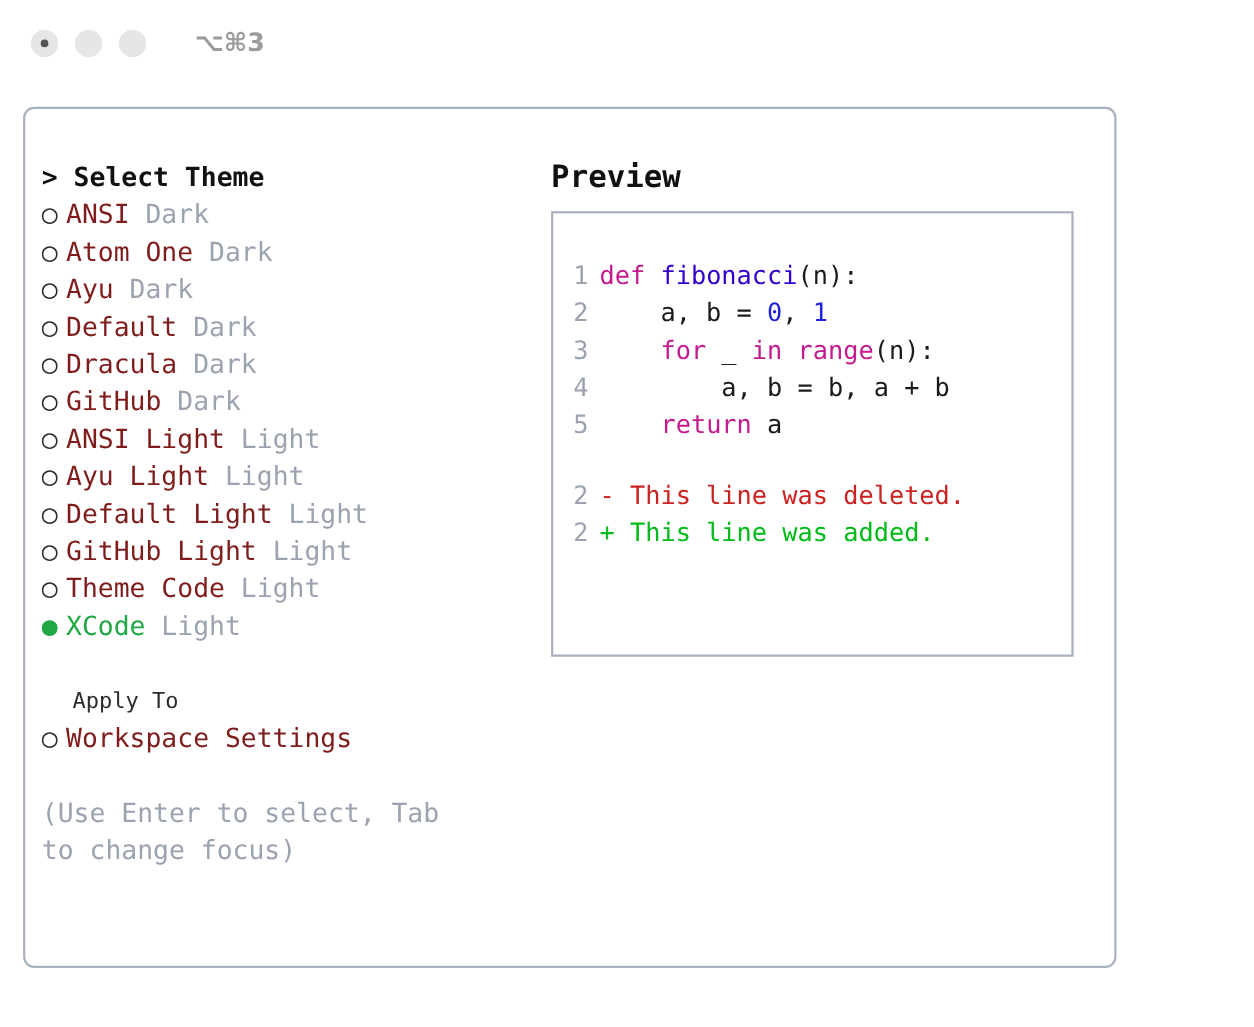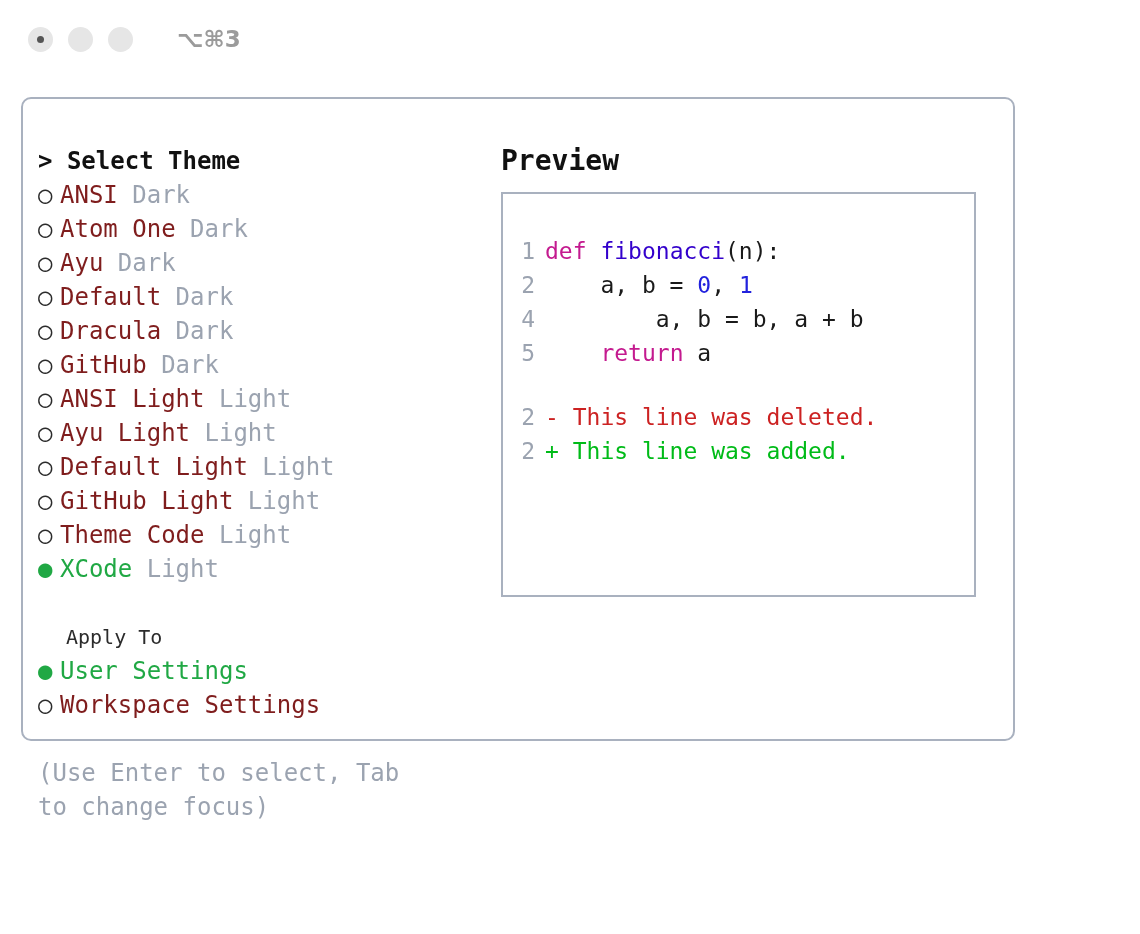--- a/index.html
+++ b/index.html
@@ -69,7 +69,7 @@
     left: 21px;
     top: 97px;
     width: 994px;
-    height: 644px;
+    height: 783px;
     border: 2px solid #a9b1bf;
     border-radius: 10px;
     box-sizing: border-box;

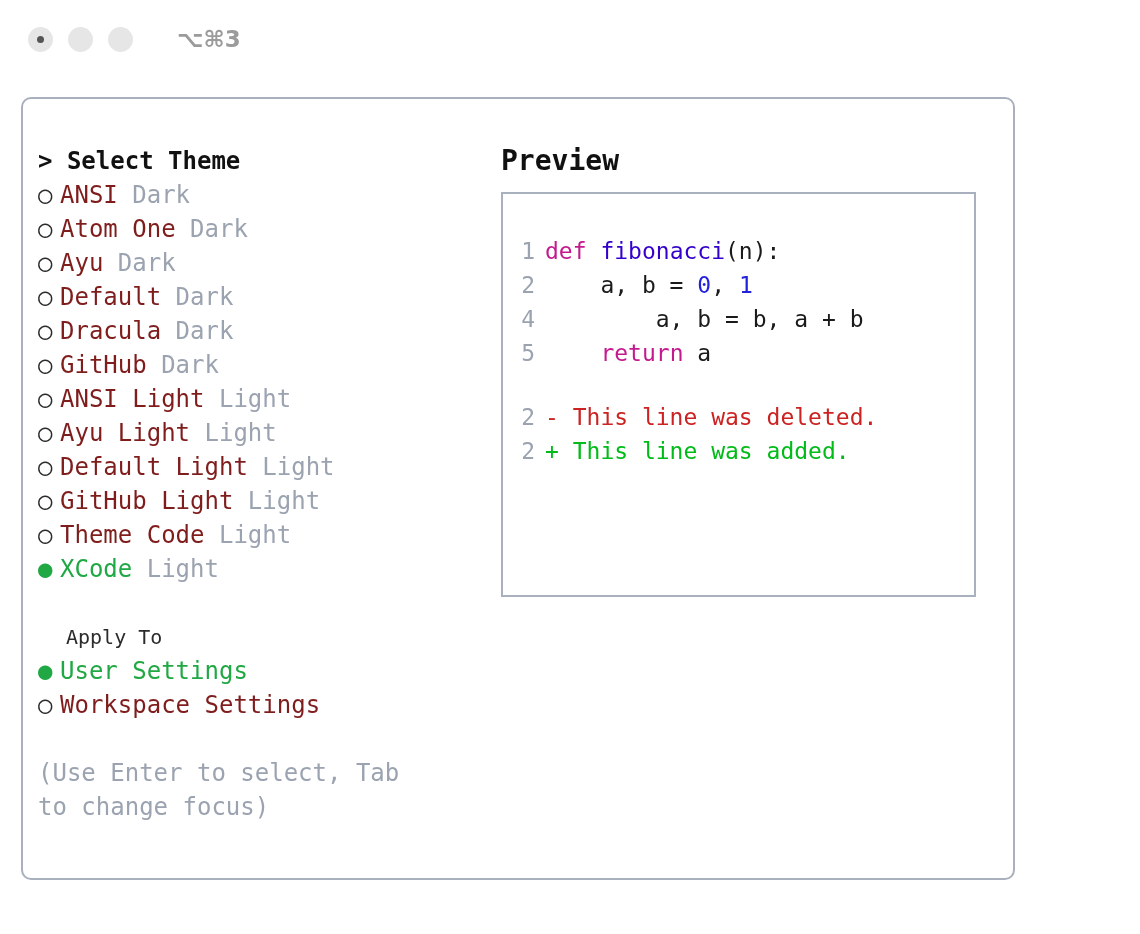--- a/index.html
+++ b/index.html
@@ -214,6 +214,7 @@
         <div id="code-block">
             <div class="code-line"><span class="ln">1</span><span class="kw">def </span><span class="fn">fibonacci</span><span class="pl">(n):</span></div>
             <div class="code-line"><span class="ln">2</span><span class="pl">    a, b = </span><span class="num">0</span><span class="pl">, </span><span class="num">1</span></div>
+            <div class="code-line"><span class="ln">3</span><span class="pl">    </span><span class="kw">for</span><span class="pl"> _ </span><span class="kw">in</span><span class="pl"> </span><span class="kw">range</span><span class="pl">(n):</span></div>
             <div class="code-line"><span class="ln">4</span><span class="pl">        a, b = b, a + b</span></div>
             <div class="code-line"><span class="ln">5</span><span class="pl">    </span><span class="kw">return</span><span class="pl"> a</span></div>
           </div>

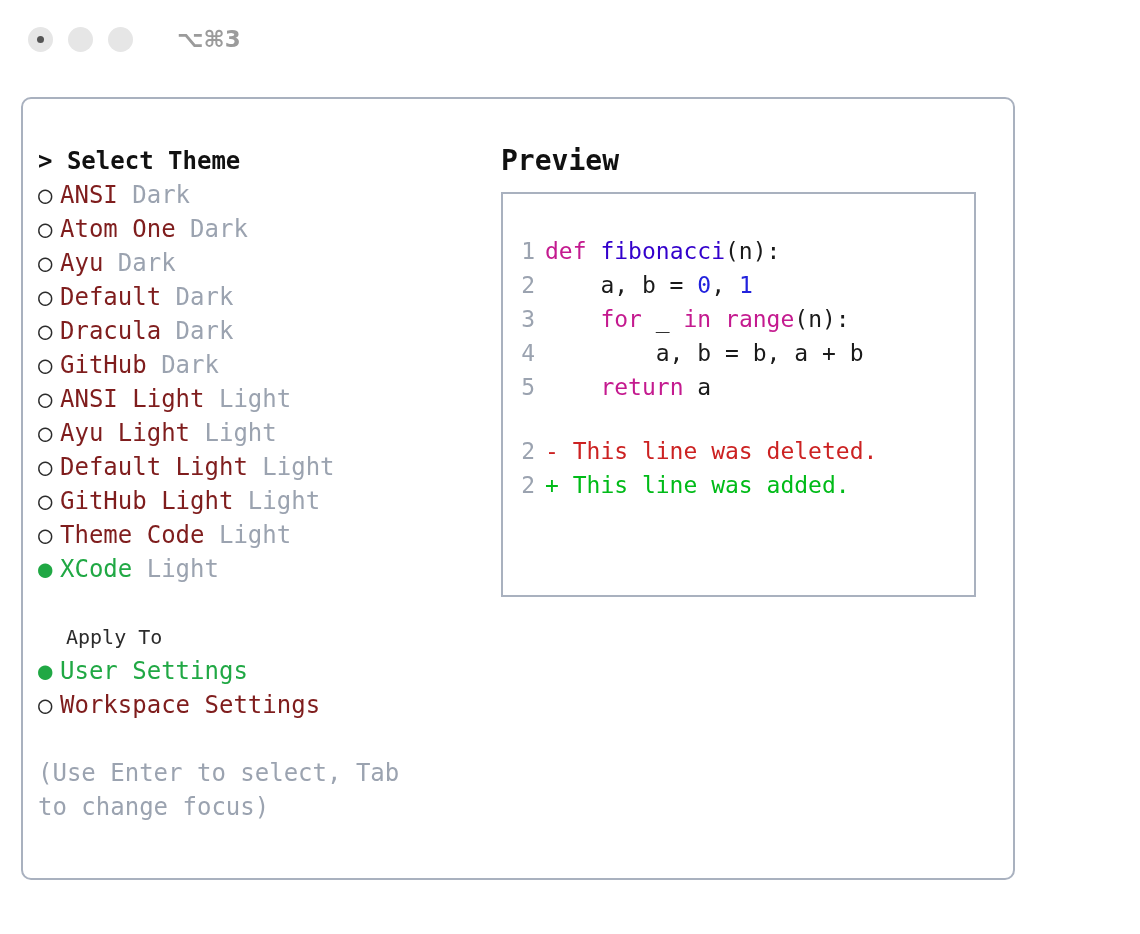--- a/index.html
+++ b/index.html
@@ -202,7 +202,6 @@
       <div class="spacer"></div>
       <div class="section-heading">Apply To</div>
       <div id="apply-list">
-          <div class="row sel"><span class="bullet on">●</span><span class="name">User Settings</span></div>
           <div class="row"><span class="bullet off">○</span><span class="name">Workspace Settings</span></div>
         </div>
       <div id="hint">(Use Enter to select, Tab to change focus)</div>

